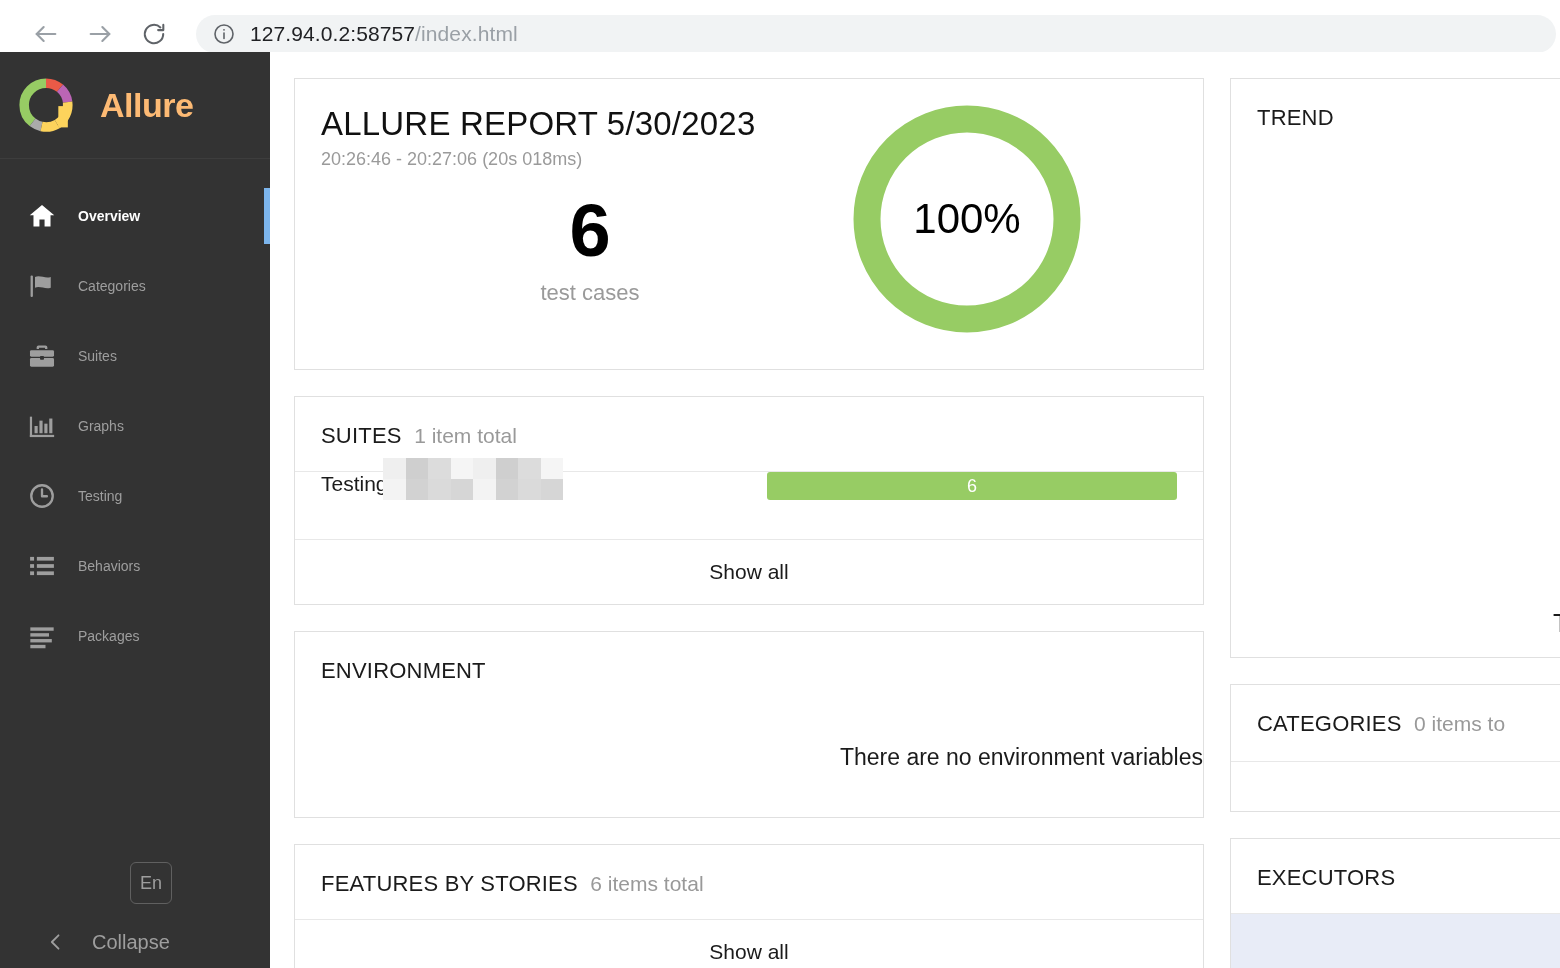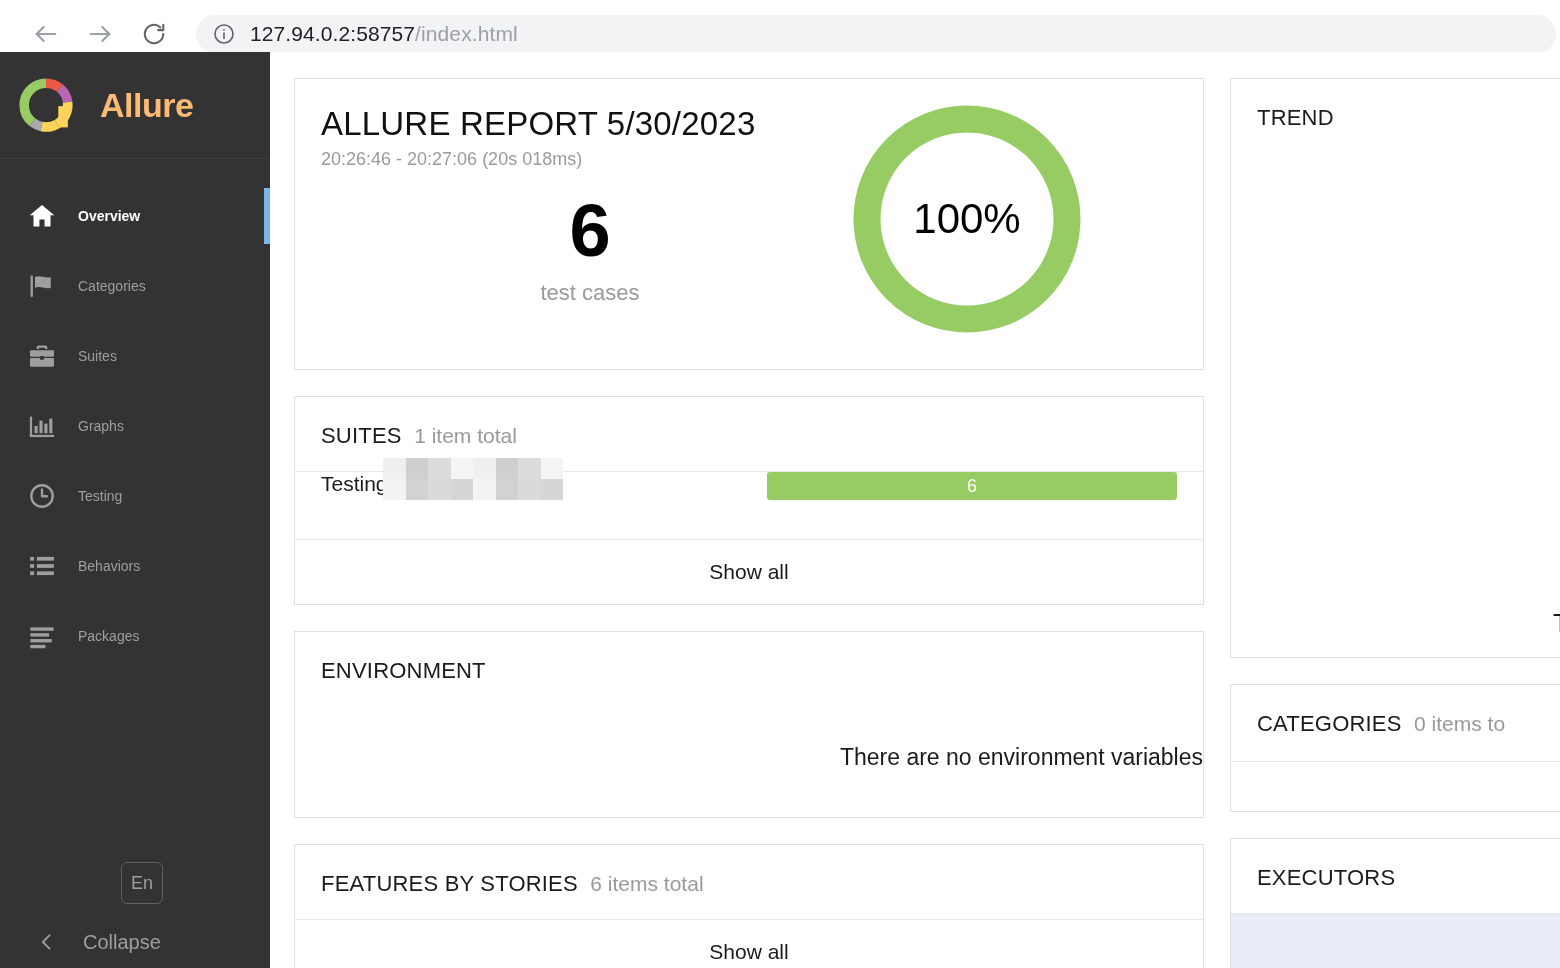--- a/index.html
+++ b/index.html
@@ -99,7 +99,7 @@
     background: #7cb5ec;
   }
   #sidebar-footer {
-    position: absolute; left: 7px; bottom: 0;
+    position: absolute; left: 16px; bottom: 0;
     width: 270px;
     padding-bottom: 4px;
   }

